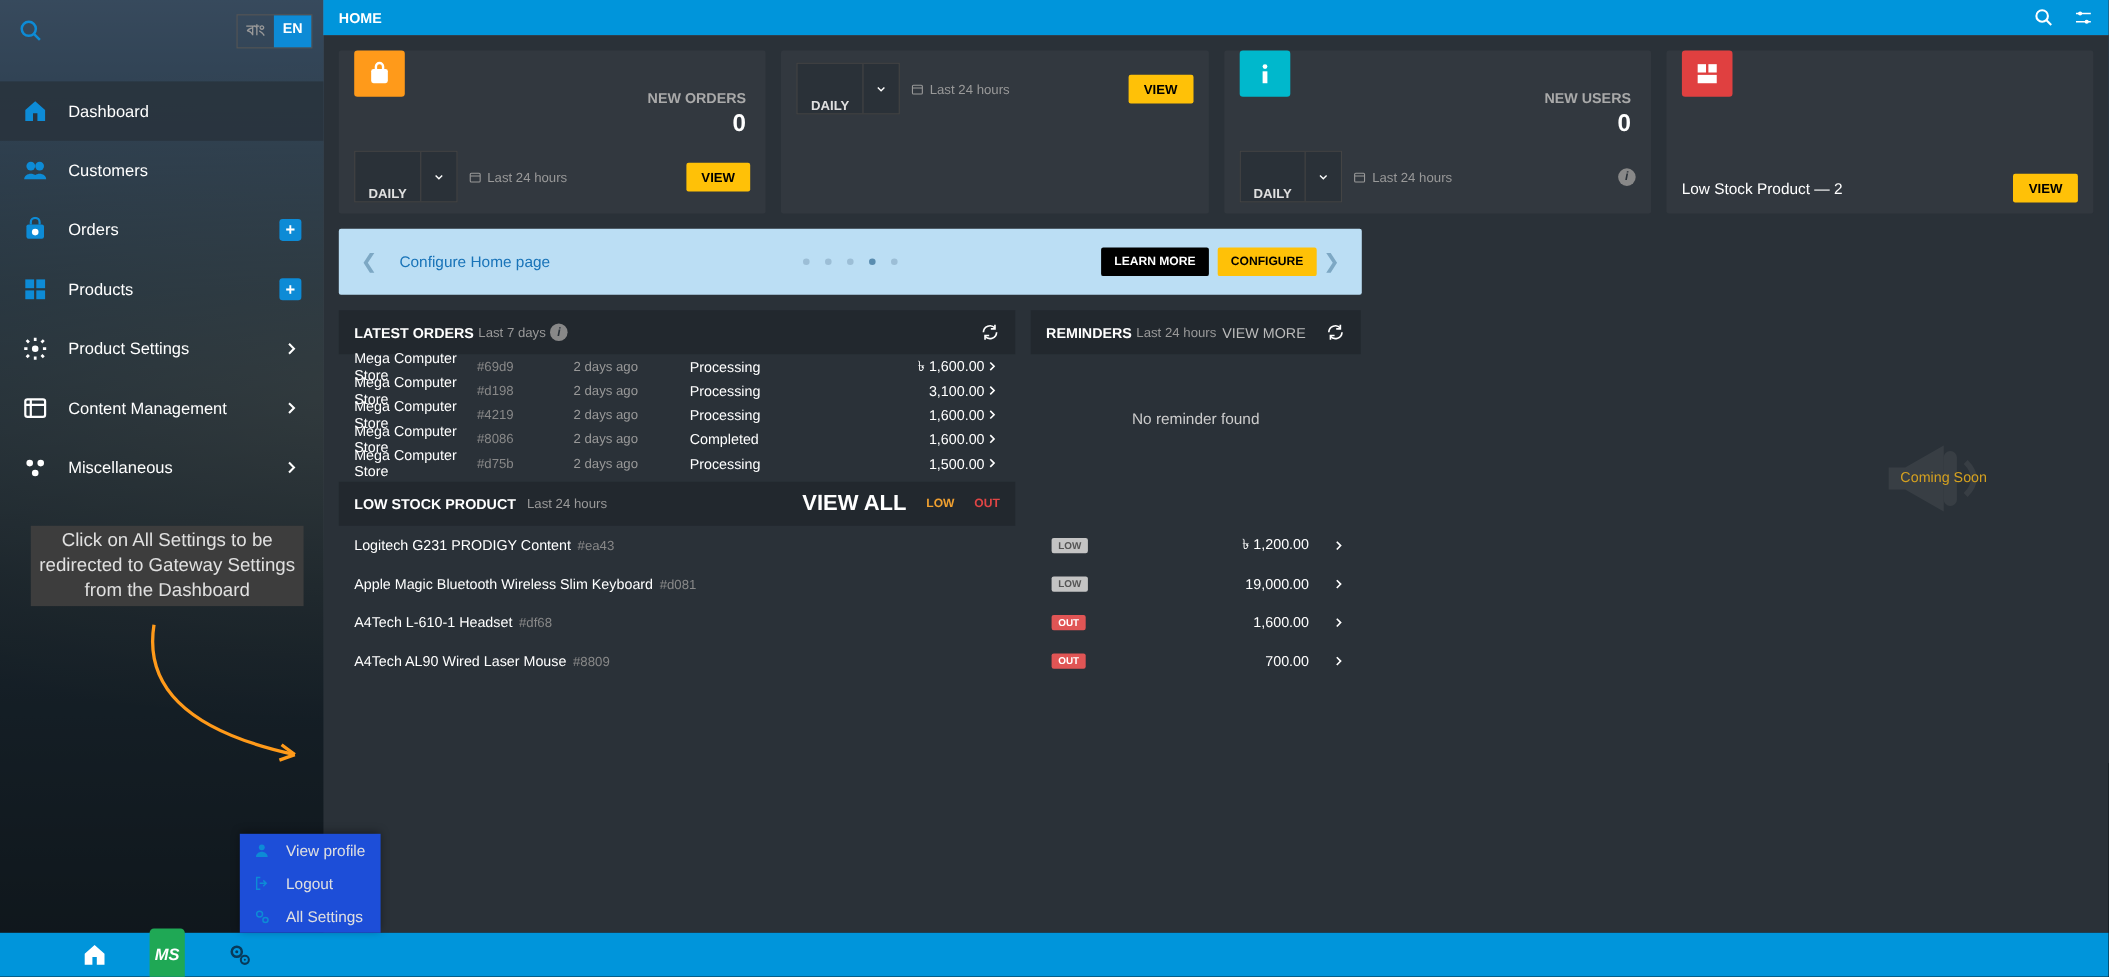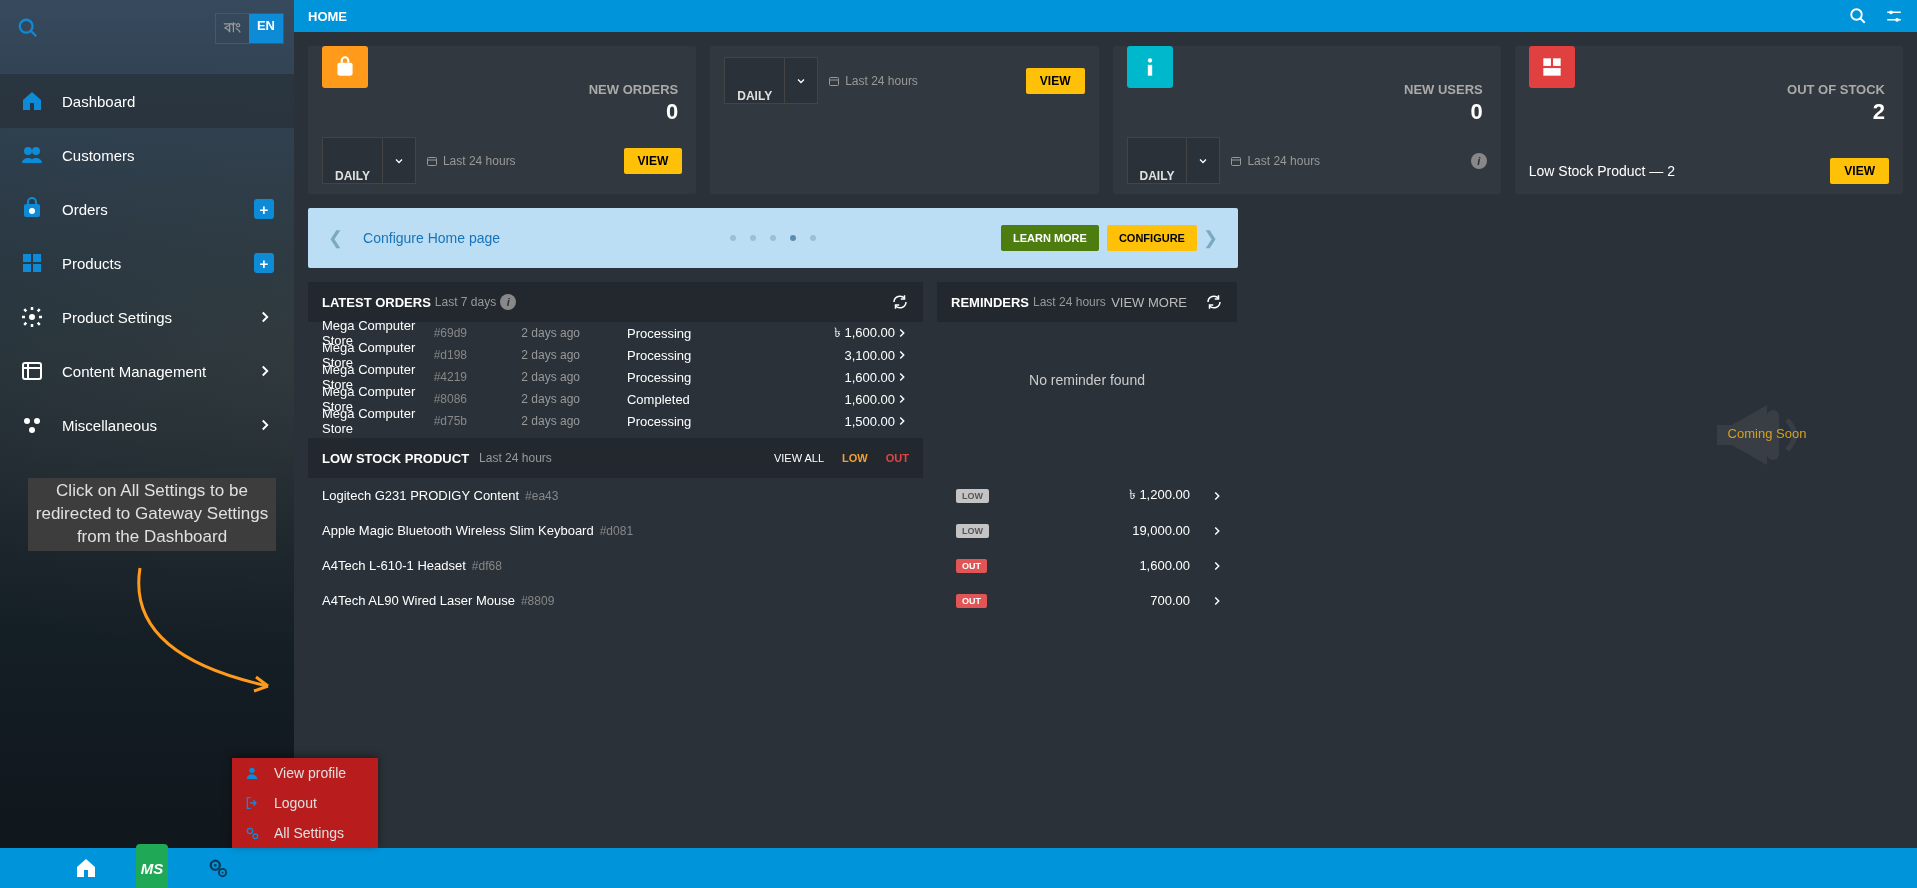--- a/index.html
+++ b/index.html
@@ -334,10 +334,6 @@
                 <rect x="4" y="13" width="16" height="7" fill="#fff"></rect>
               </svg>
             </div>
-            <div class="stat-info">
-              <div class="stat-label">OUT OF STOCK</div>
-              <div class="stat-value taka">2</div>
-            </div>
           </div>
           <div class="stat-bottom">
             <div class="low-stock-link">Low Stock Product — 2</div>

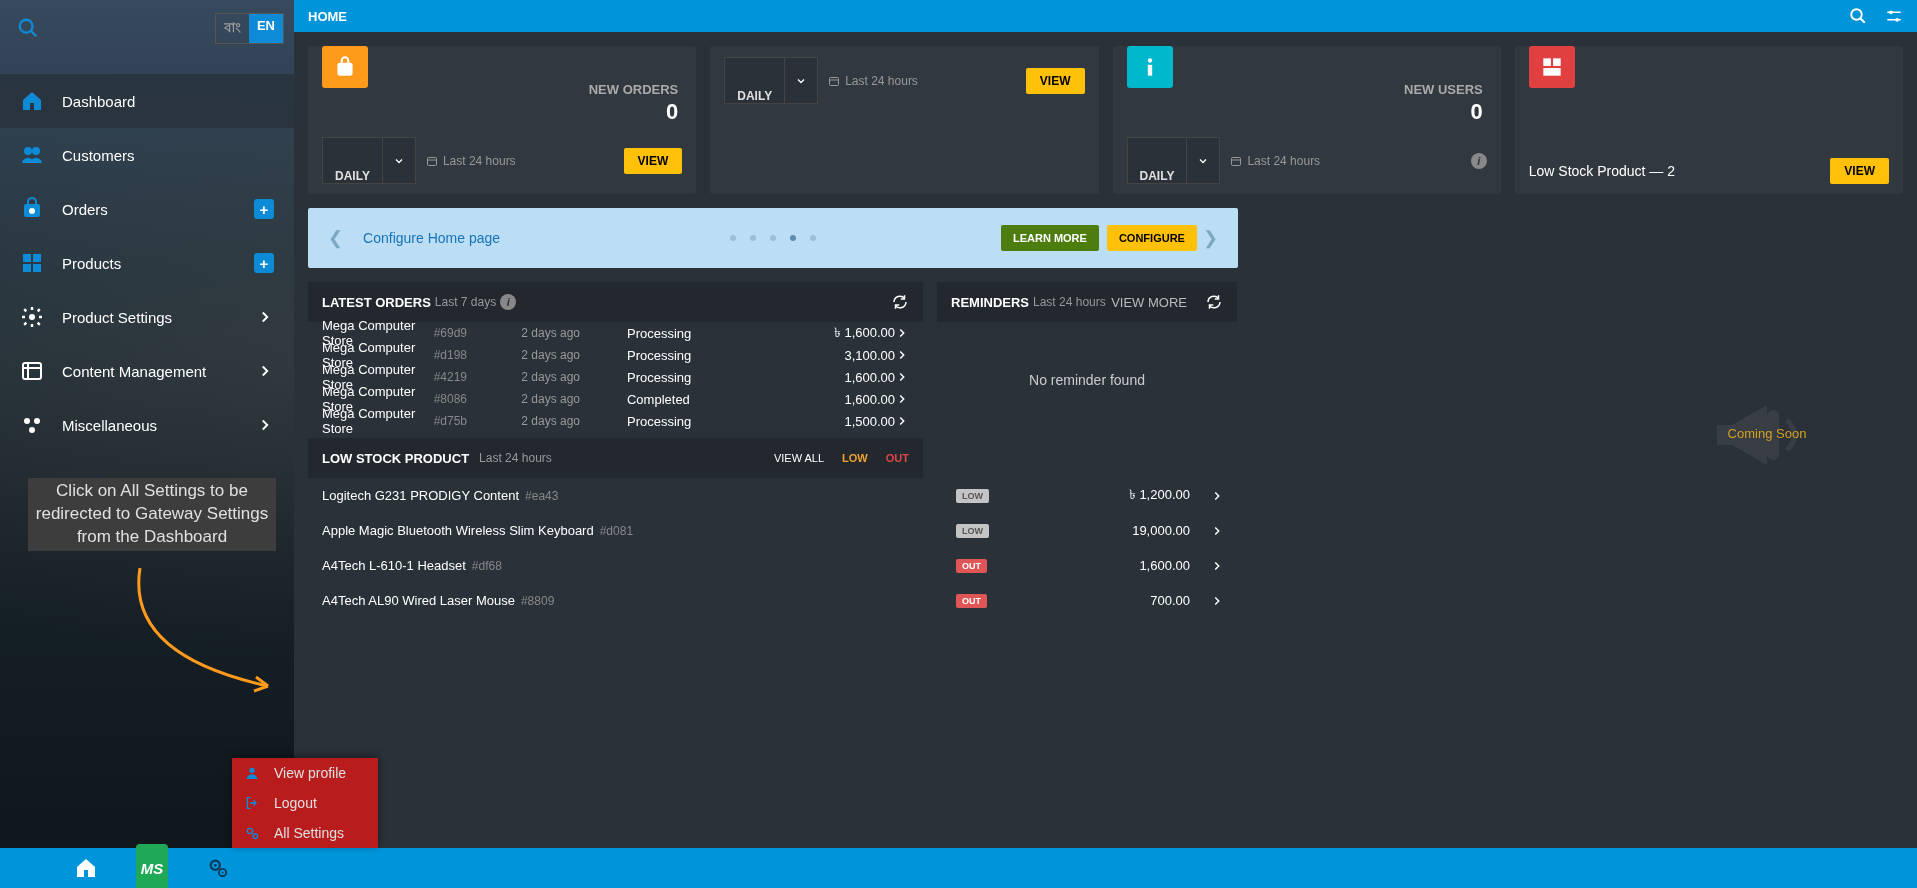--- a/index.html
+++ b/index.html
@@ -53,7 +53,7 @@
 .banner-dot{width:6px;height:6px;border-radius:50%;background:#9cbed6}
 .banner-dot.active{background:#5a8db0}
 .banner-btn{padding:7px 12px;font-size:11px;font-weight:600;border:none;border-radius:2px;cursor:pointer;margin-left:8px}
-.learn-btn{background:#4d7c0f;color:#fff}
+.learn-btn{background:#000000;color:#fff}
 .conf-btn{background:#ffc107;color:#000}
 .mid-row{display:flex;gap:14px}
 .orders-panel{width:615px}

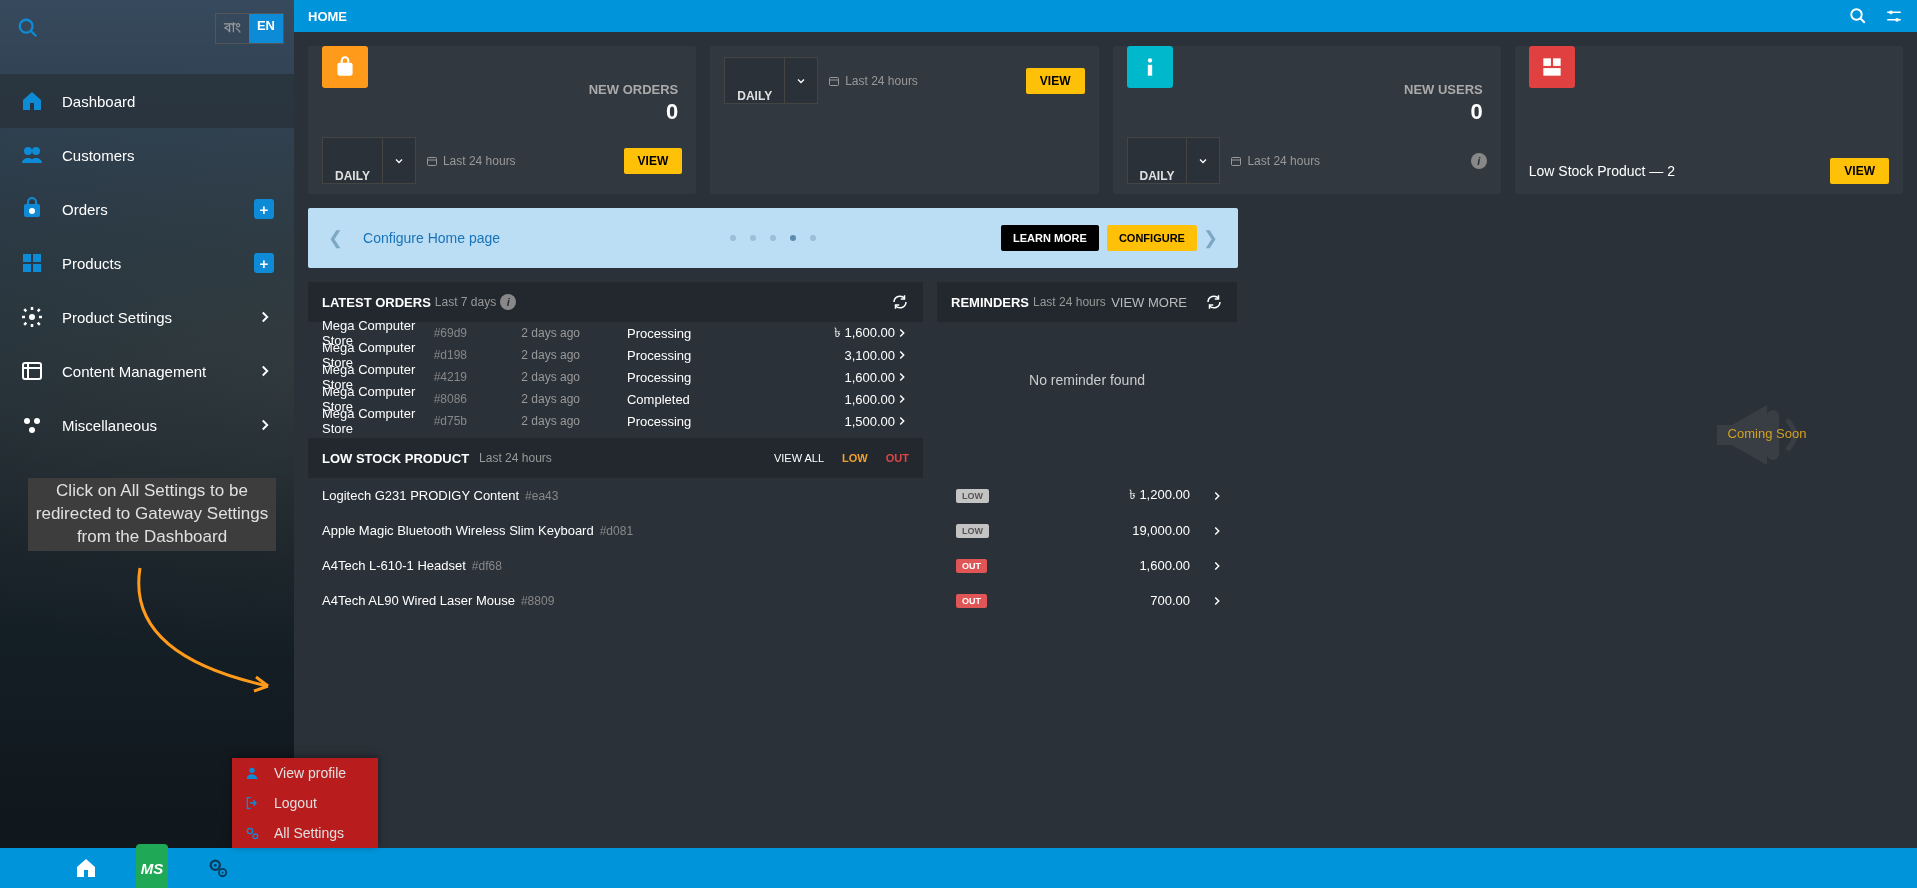--- a/index.html
+++ b/index.html
@@ -71,7 +71,7 @@
 .order-chev{margin-left:auto;cursor:pointer}
 .low-head{background:#22282e;padding:0 14px;display:flex;align-items:center;height:40px;margin-top:6px}
 .low-head .panel-title{margin-right:10px}
-.viewall{margin-left:auto;color:#fff;font-size:11px;font-weight:400;cursor:pointer}
+.viewall{margin-left:auto;color:#fff;font-size:20px;font-weight:700;cursor:pointer}
 .low-tag{font-size:11px;font-weight:600;margin-left:18px}
 .low-tag.l{color:#f0a030}
 .low-tag.o{color:#e04545}

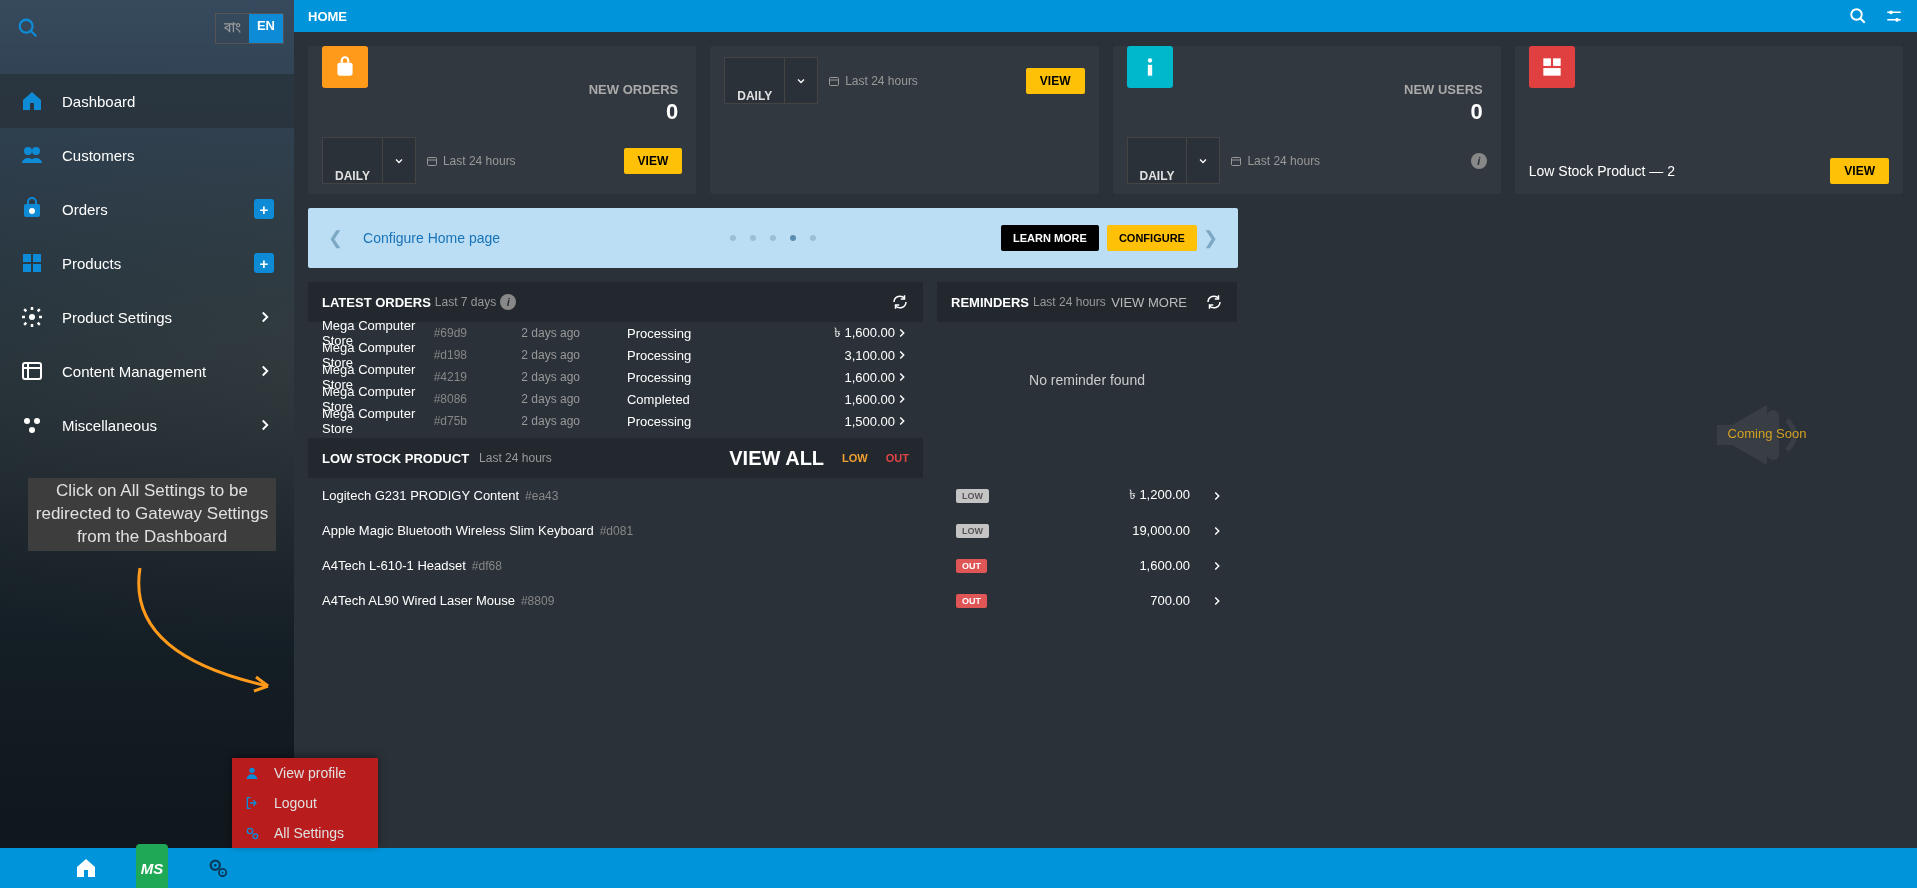--- a/index.html
+++ b/index.html
@@ -23,7 +23,7 @@
 .bottom-bar{position:absolute;bottom:0;left:0;right:0;height:40px;background:#0095db;z-index:3;display:flex;align-items:center;padding-left:72px;gap:36px}
 .bottom-icon{width:28px;height:28px;display:flex;align-items:center;justify-content:center;cursor:pointer}
 .ms-badge{width:32px;height:48px;background:#1fa855;border-radius:4px;display:flex;align-items:center;justify-content:center;color:#fff;font-weight:bold;font-size:15px;font-style:italic}
-.popup-menu{position:absolute;left:232px;bottom:40px;width:146px;background:#b91c1c;z-index:10;box-shadow:0 -2px 8px rgba(0,0,0,.4)}
+.popup-menu{position:absolute;left:218px;bottom:40px;width:128px;background:#1d4ed8;z-index:10;box-shadow:0 -2px 8px rgba(0,0,0,.4)}
 .popup-item{display:flex;align-items:center;height:30px;padding:0 10px;cursor:pointer;font-size:14px}
 .popup-icon{width:20px;margin-right:12px;display:flex;align-items:center;justify-content:center}
 .tooltip{position:absolute;left:28px;top:478px;width:248px;background:#3d3d3d;padding:2px;z-index:9;font-size:17px;text-align:center;color:#e0e0e0;line-height:1.35}

